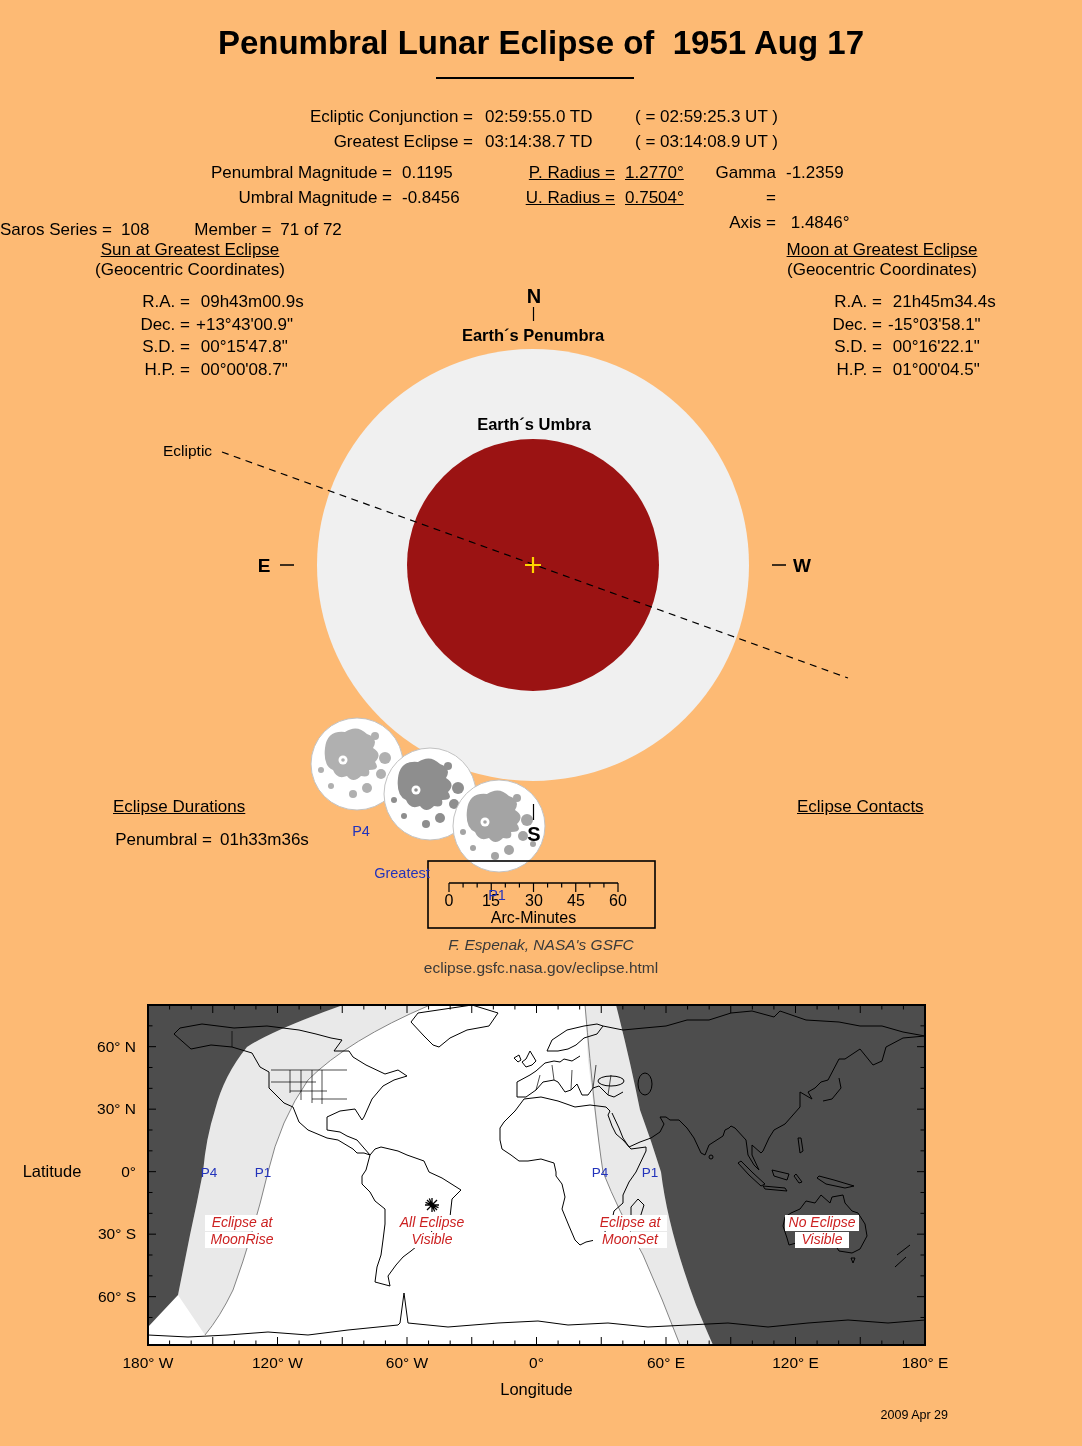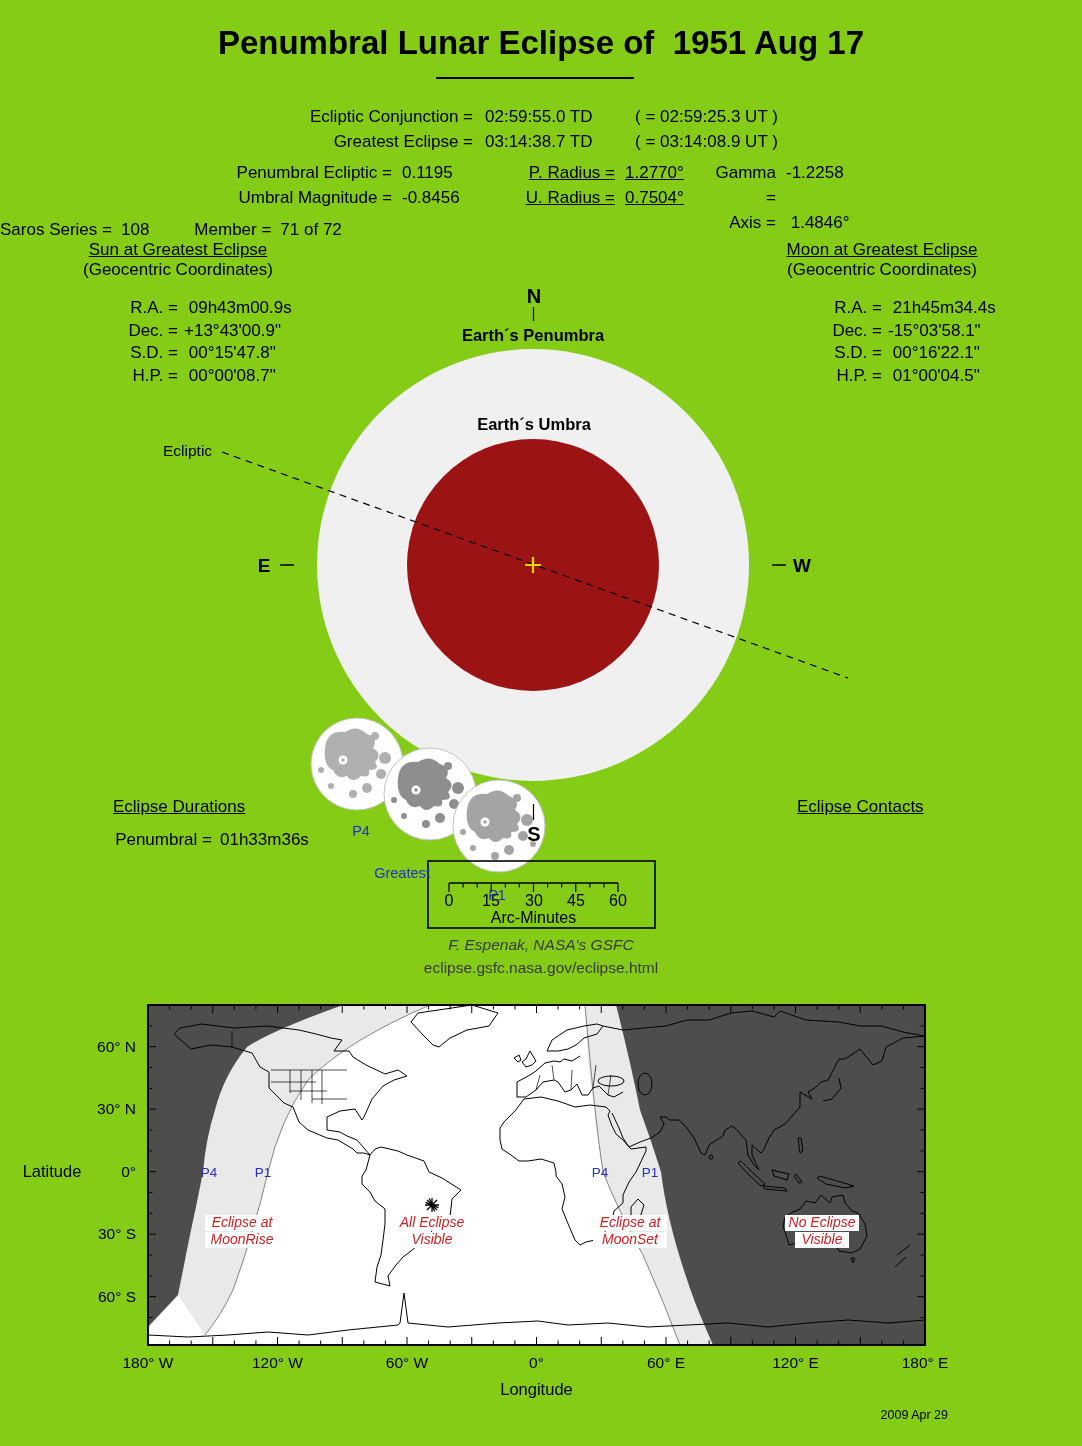--- a/index.html
+++ b/index.html
@@ -3,7 +3,7 @@
 <meta charset="utf-8">
 <style>
   html,body{margin:0;padding:0;background:#fff;}
-  #page{position:relative;width:1082px;height:1446px;background:#84cc16;
+  #page{position:relative;width:1082px;height:1446px;background:#fdba74;
         font-family:"Liberation Sans",sans-serif;color:#000;overflow:hidden;}
   .abs{position:absolute;}
   #title{left:0;right:0;top:24px;text-align:center;font-size:33px;font-weight:bold;white-space:pre;}

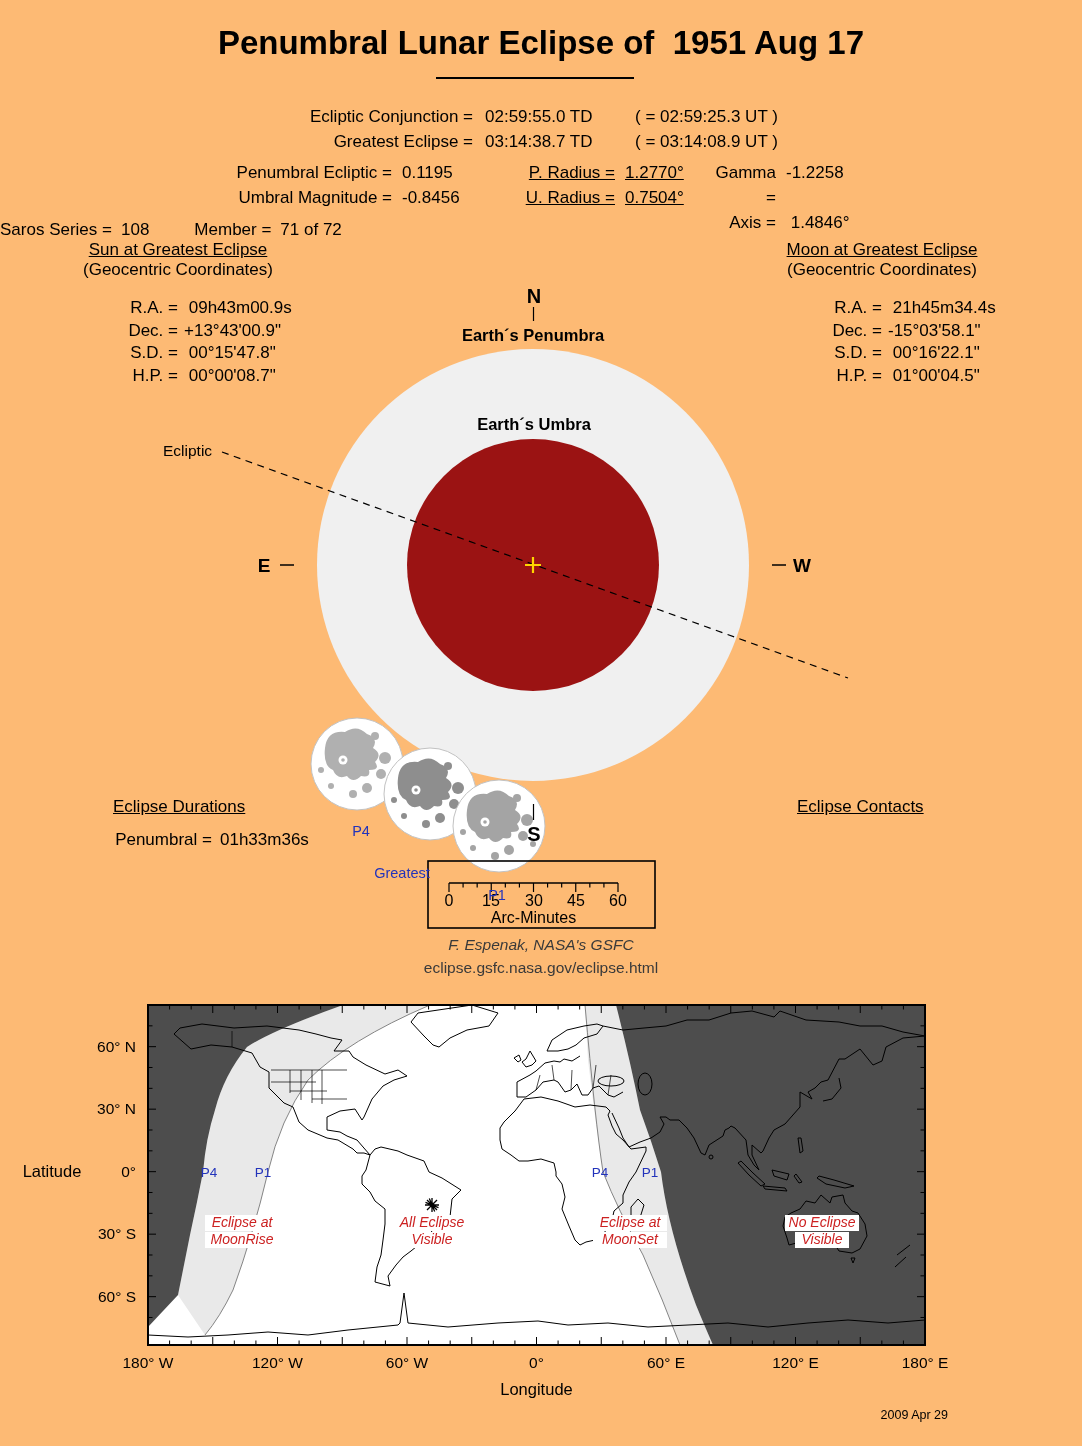--- a/index.html
+++ b/index.html
@@ -79,7 +79,7 @@
   </div>
 
   <div id="mag" class="abs kv t17">
-    <div class="lab">Penumbral Ecliptic =</div>
+    <div class="lab">Penumbral Magnitude =</div>
     <div class="val">0.1195</div>
     <div class="lab">Umbral Magnitude =</div>
     <div class="val">-0.8456</div>

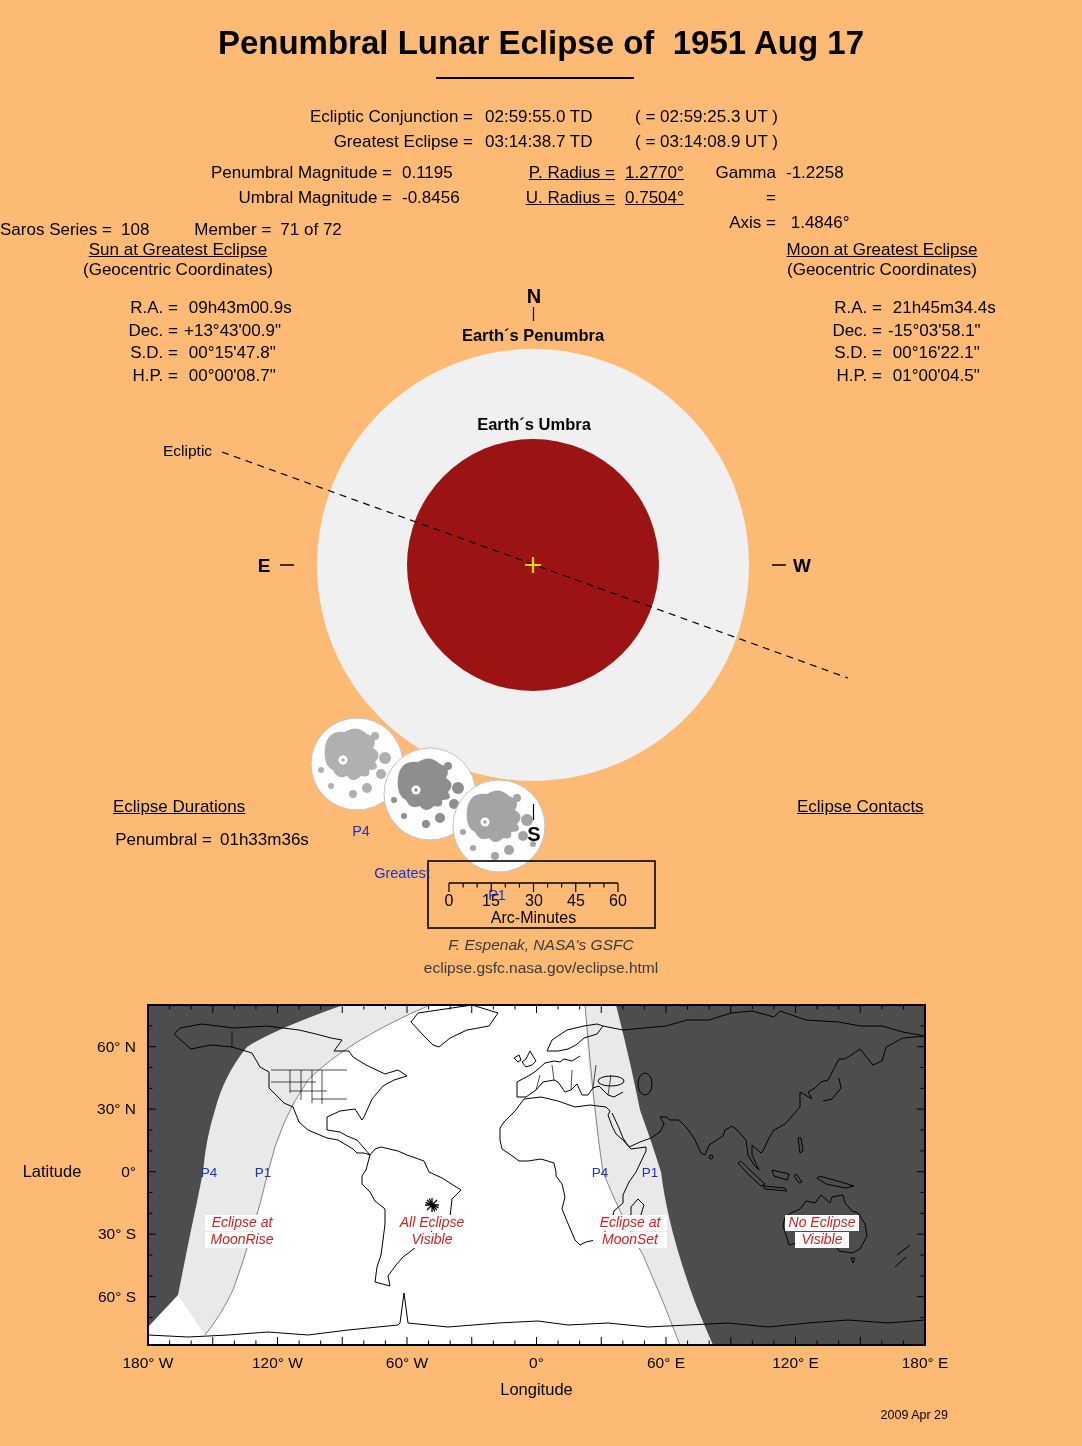--- a/index.html
+++ b/index.html
@@ -92,7 +92,7 @@
   </div>
   <div id="gax" class="abs kv t17">
     <div class="lab">Gamma =</div>
-    <div class="val">-1.2258</div>
+    <div class="val">-1.2359</div>
     <div class="lab">Axis =</div>
     <div class="val"> 1.4846°</div>
   </div>

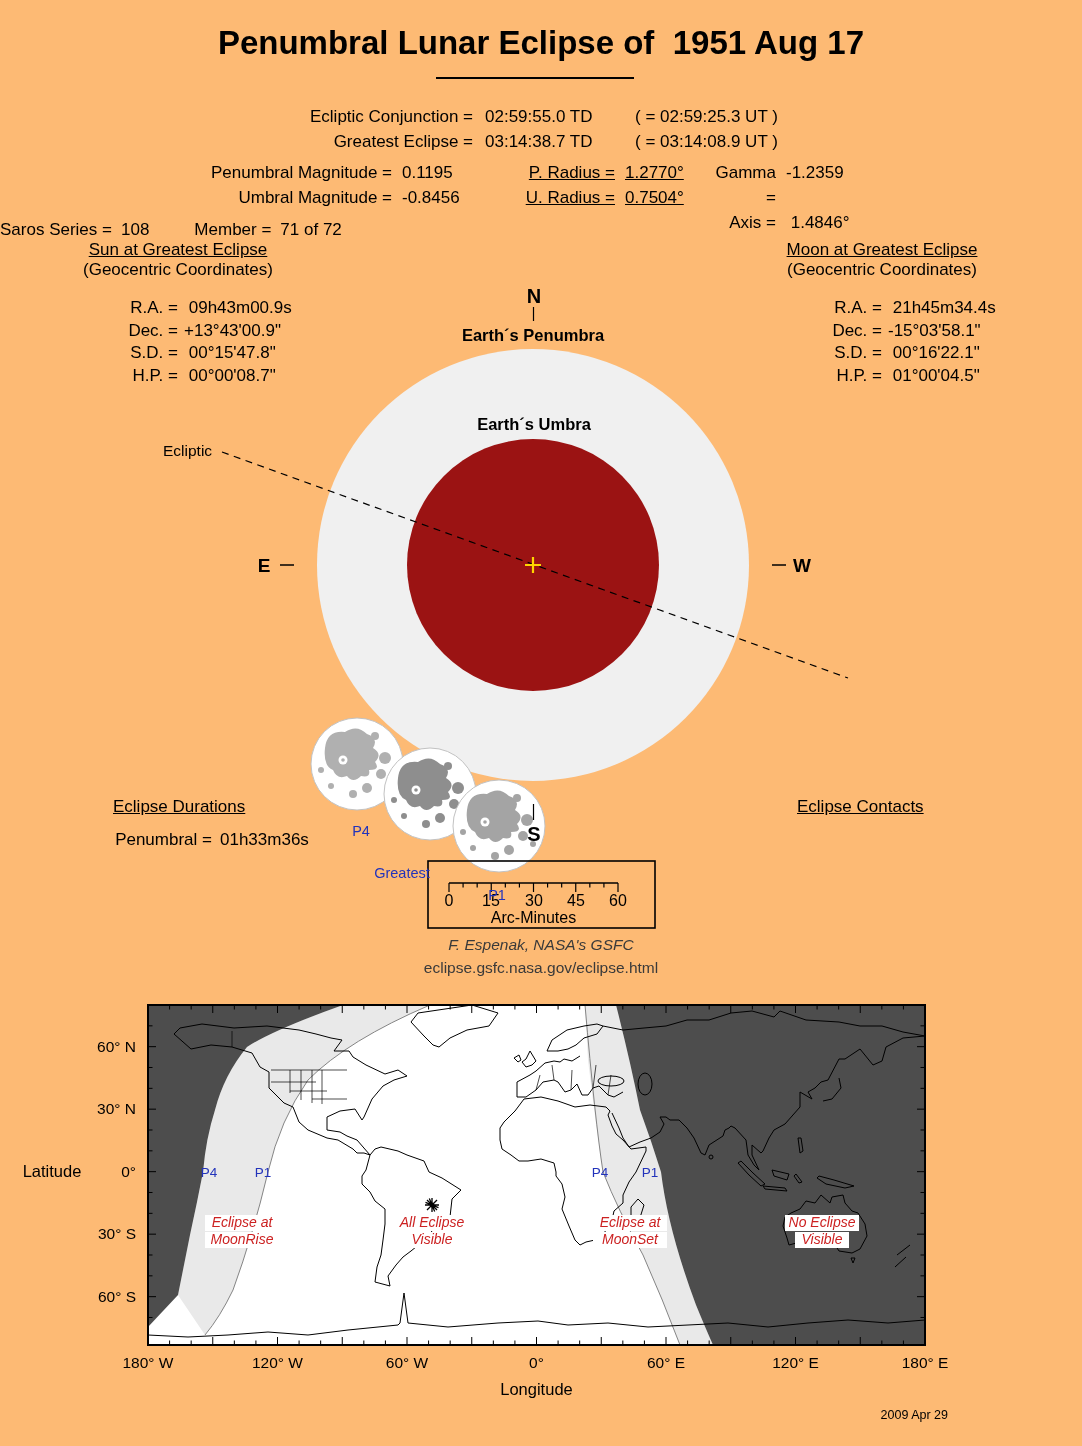--- a/index.html
+++ b/index.html
@@ -23,7 +23,7 @@
   #saros .gap{margin-left:45px;}
   #saros .v{margin-left:9px;}
   .coord-block{width:260px;}
-  #sun-block{left:48px;top:240px;}
+  #sun-block{left:60px;top:240px;}
   #moon-block{left:752px;top:240px;}
   .blk-title{text-align:center;font-size:17px;}
   .blk-title .u{text-decoration:underline;}

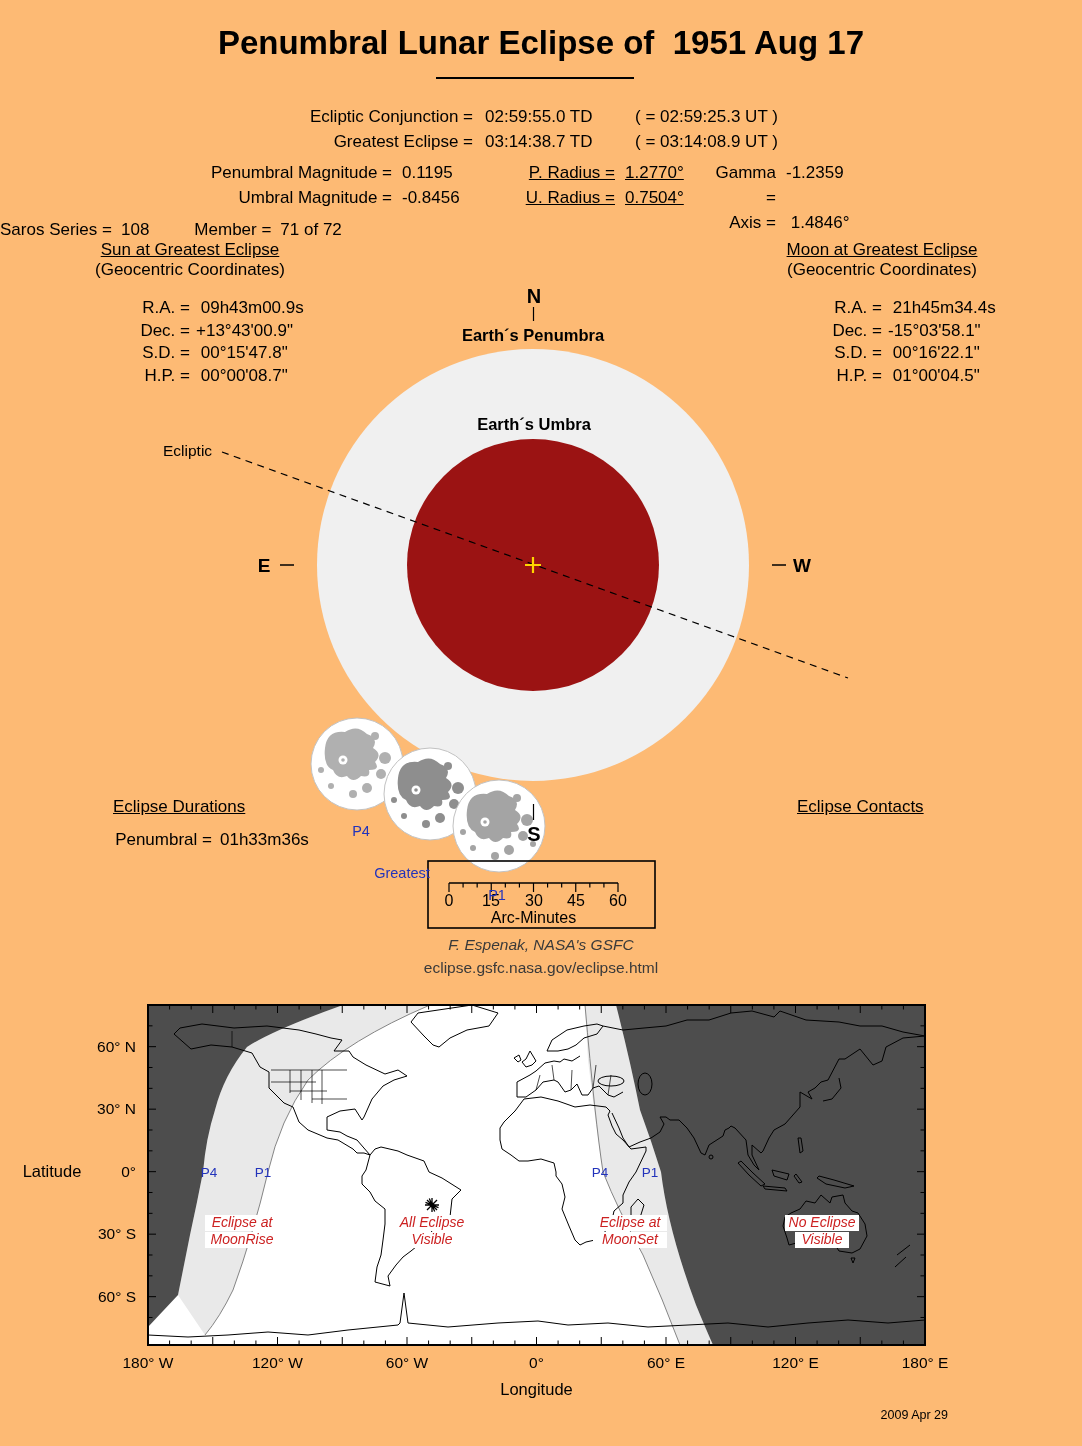--- a/index.html
+++ b/index.html
@@ -28,7 +28,7 @@
   .blk-title{text-align:center;font-size:17px;}
   .blk-title .u{text-decoration:underline;}
   .blk-sub{text-align:center;font-size:17px;}
-  .coord-rows{display:grid;grid-template-columns:130px 1fr;line-height:22.5px;margin-top:17px;font-size:17px;}
+  .coord-rows{display:grid;grid-template-columns:130px 1fr;line-height:22.5px;margin-top:11px;font-size:17px;}
   .coord-rows .cl{text-align:right;}
   .coord-rows .cv{padding-left:6px;white-space:pre;}
   #durations-title{left:113px;top:797px;}

